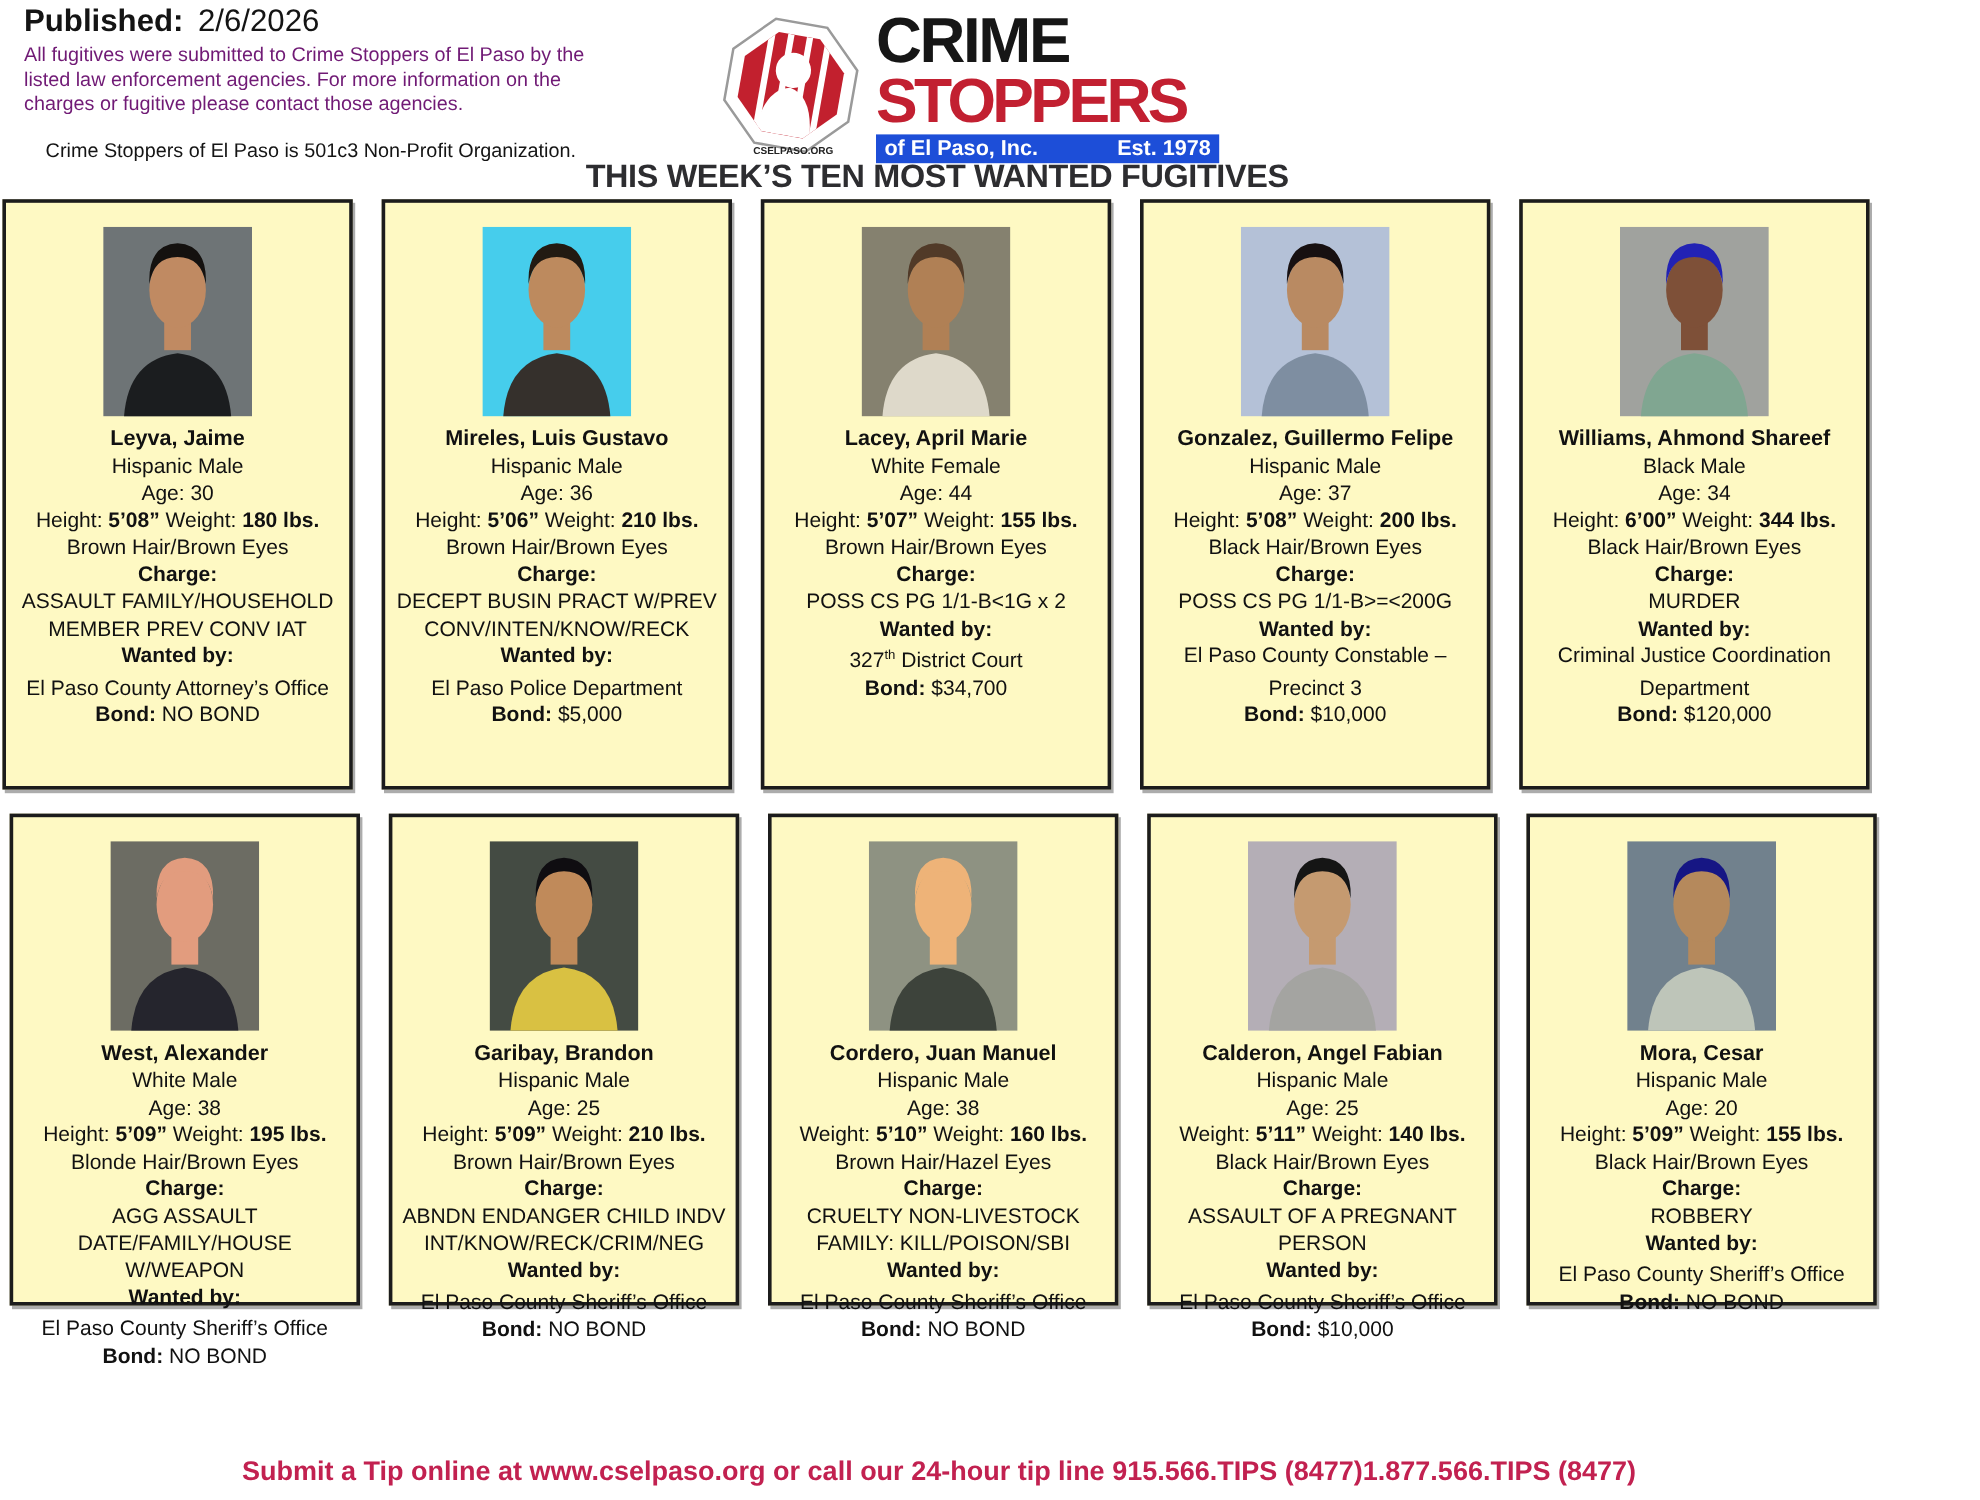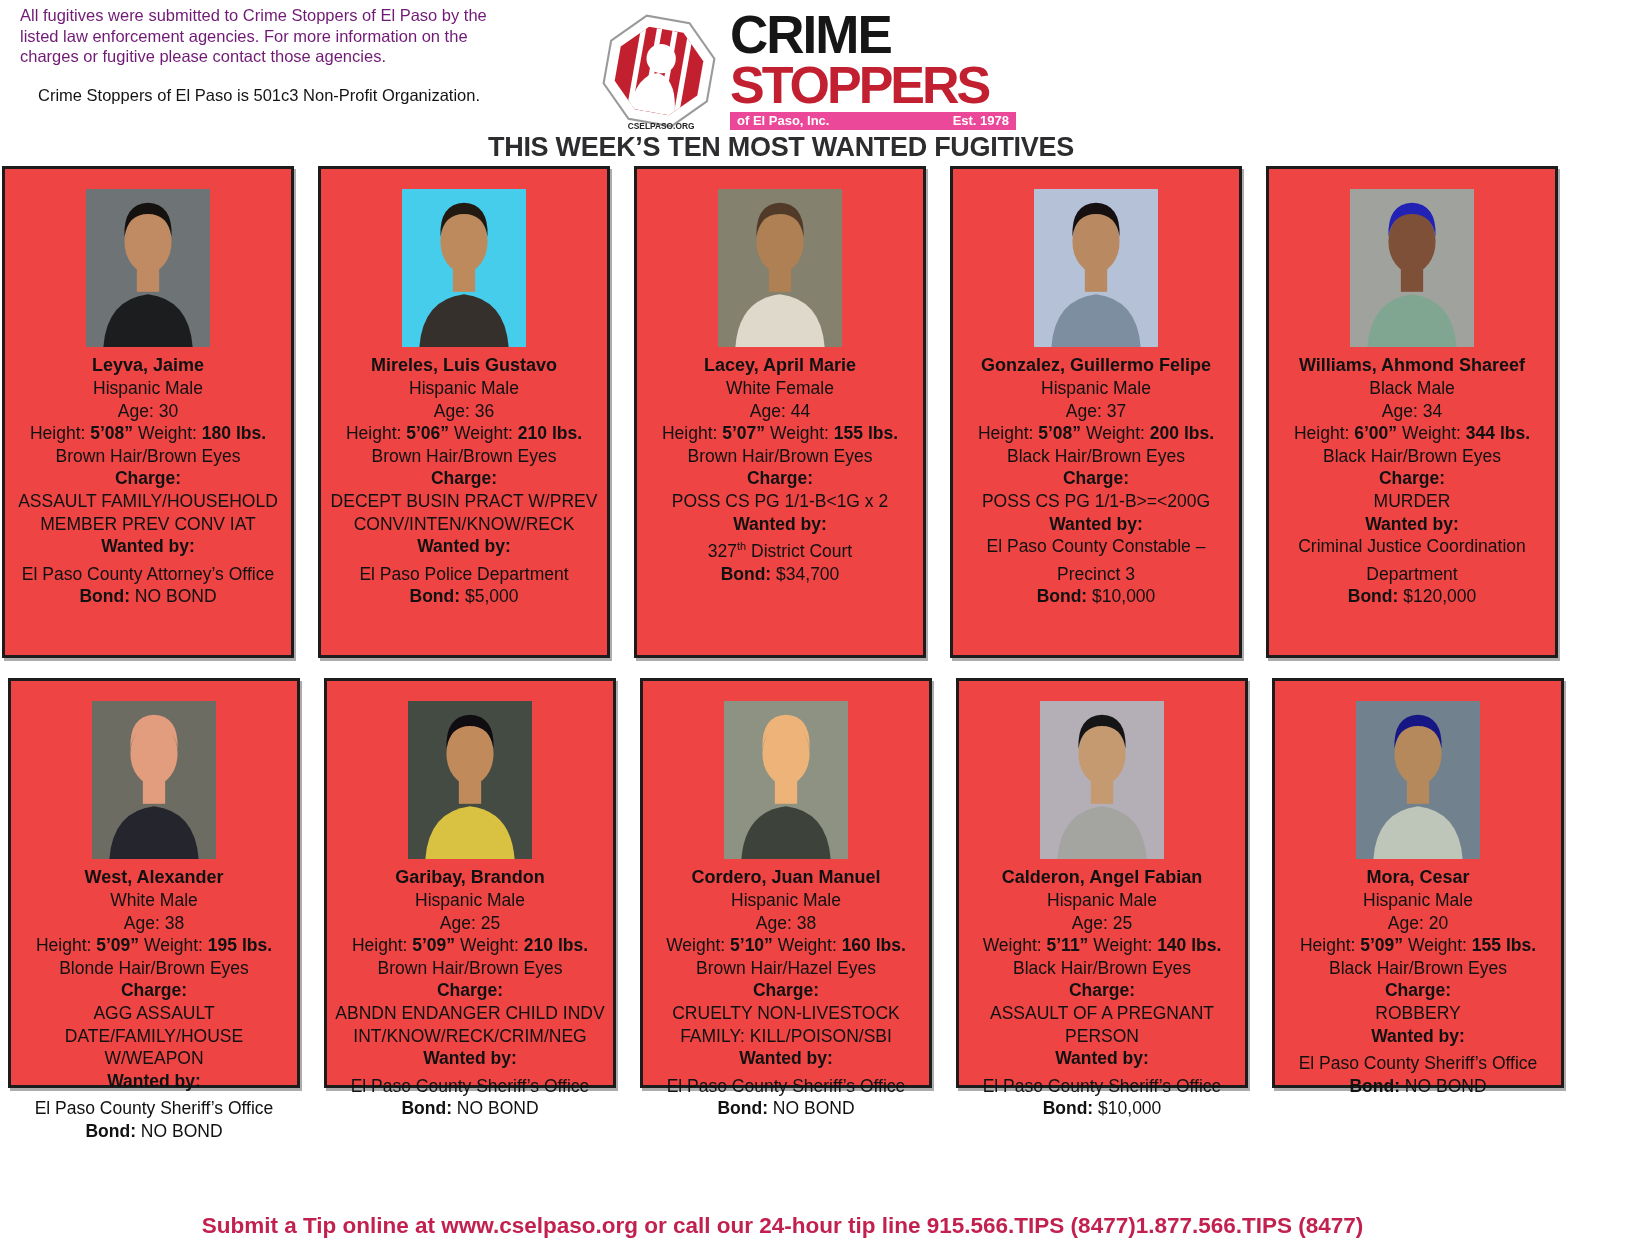--- a/index.html
+++ b/index.html
@@ -46,6 +46,7 @@
 <div class="page">
 
   <div class="pub">
+    <div class="publine"><span>Published:</span><span class="pubdate">2/6/2026</span></div>
     <p class="disc">All fugitives were submitted to Crime Stoppers of El Paso by the listed law enforcement agencies. For more information on the charges or fugitive please contact those agencies.</p>
     <p class="np">Crime Stoppers of El Paso is 501c3 Non-Profit Organization.</p>
   </div>

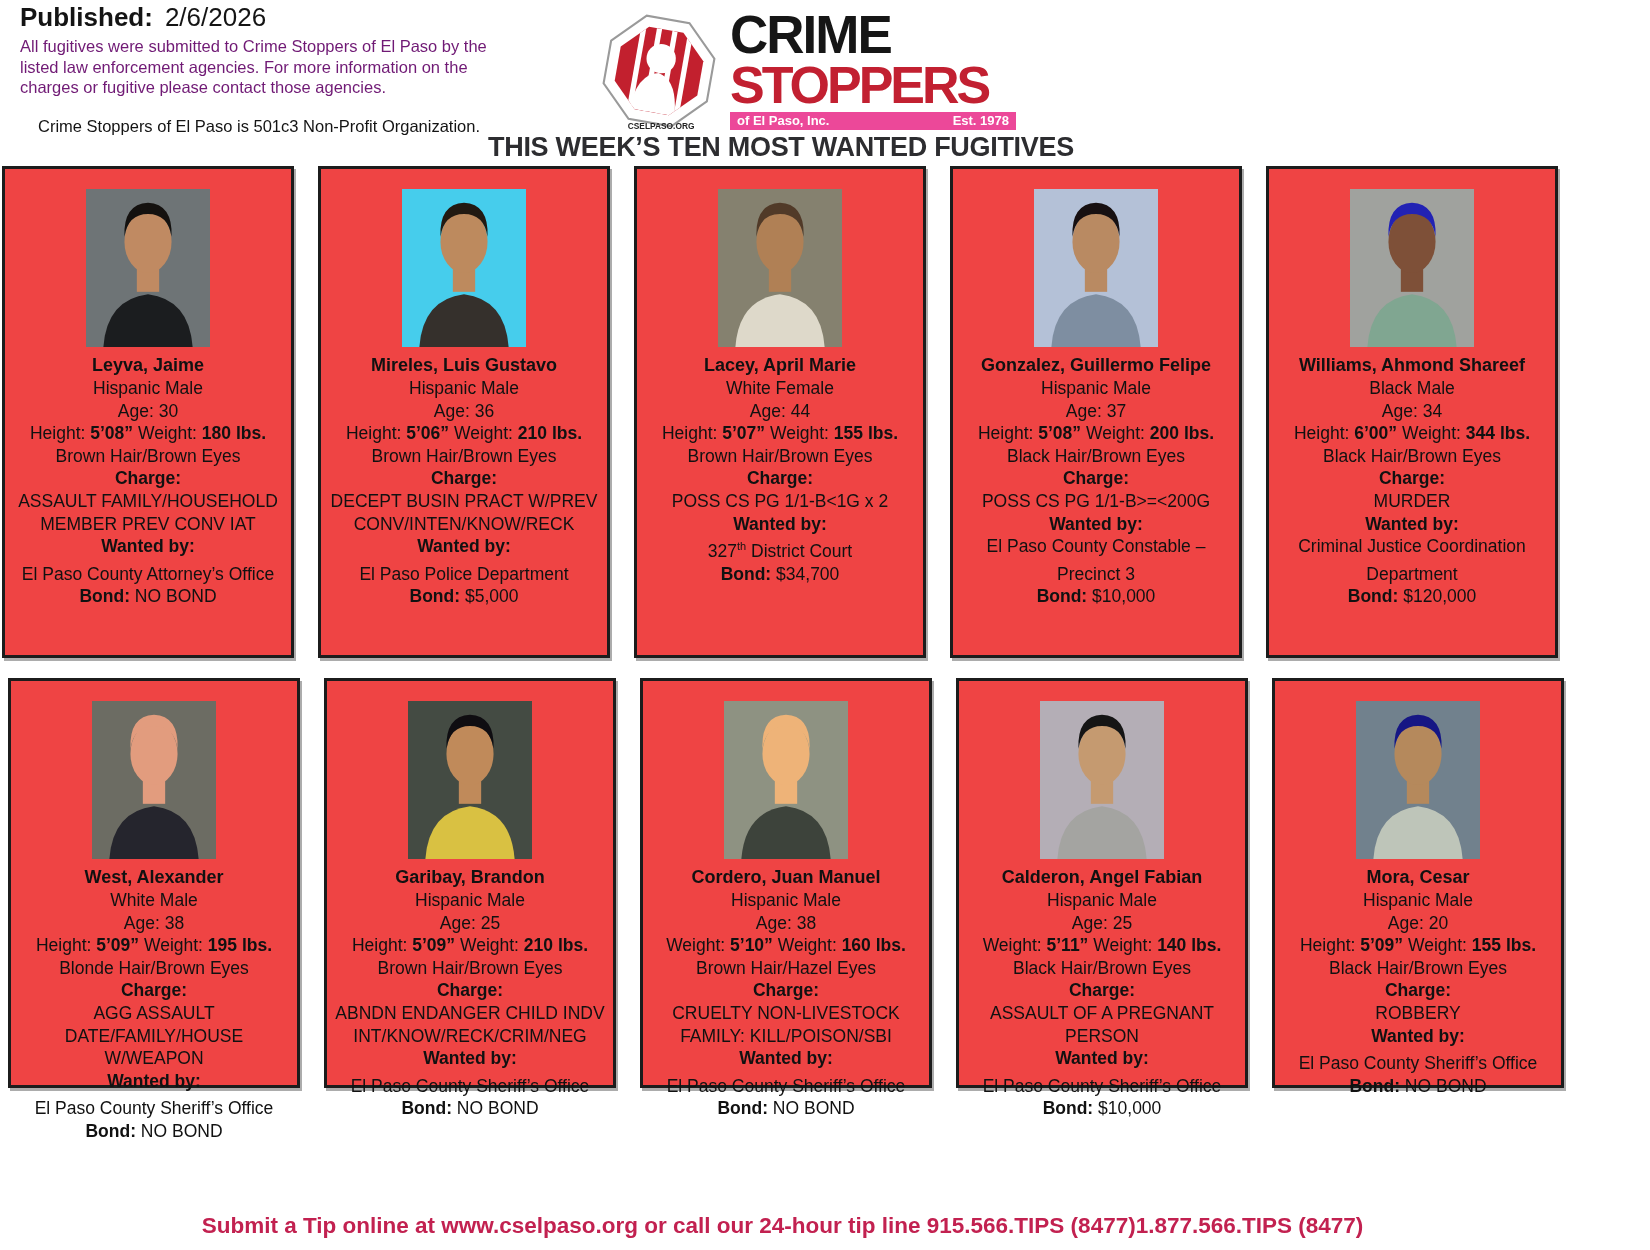--- a/index.html
+++ b/index.html
@@ -17,8 +17,8 @@
   .wordmark{margin-left:6px;padding-top:4px;width:286px;}
   .crime{font-weight:900;font-size:53px;line-height:50px;letter-spacing:-2px;color:#161616;}
   .stoppers{font-weight:900;font-size:52px;line-height:51px;letter-spacing:-3px;color:#c22031;}
-  .redbar{display:flex;justify-content:space-between;background:#ec4899;color:#fff;
-          font-size:13px;font-weight:bold;padding:1px 7px 2px;margin-top:1px;}
+  .redbar{display:flex;justify-content:space-between;background:#1d4ed8;color:#fff;
+          font-size:18px;font-weight:bold;padding:1px 7px 2px;margin-top:1px;}
   
   .title{position:absolute;top:132px;left:0;width:1562px;text-align:center;
          font-size:27px;font-weight:bold;color:#2d2d30;letter-spacing:-0.3px;}

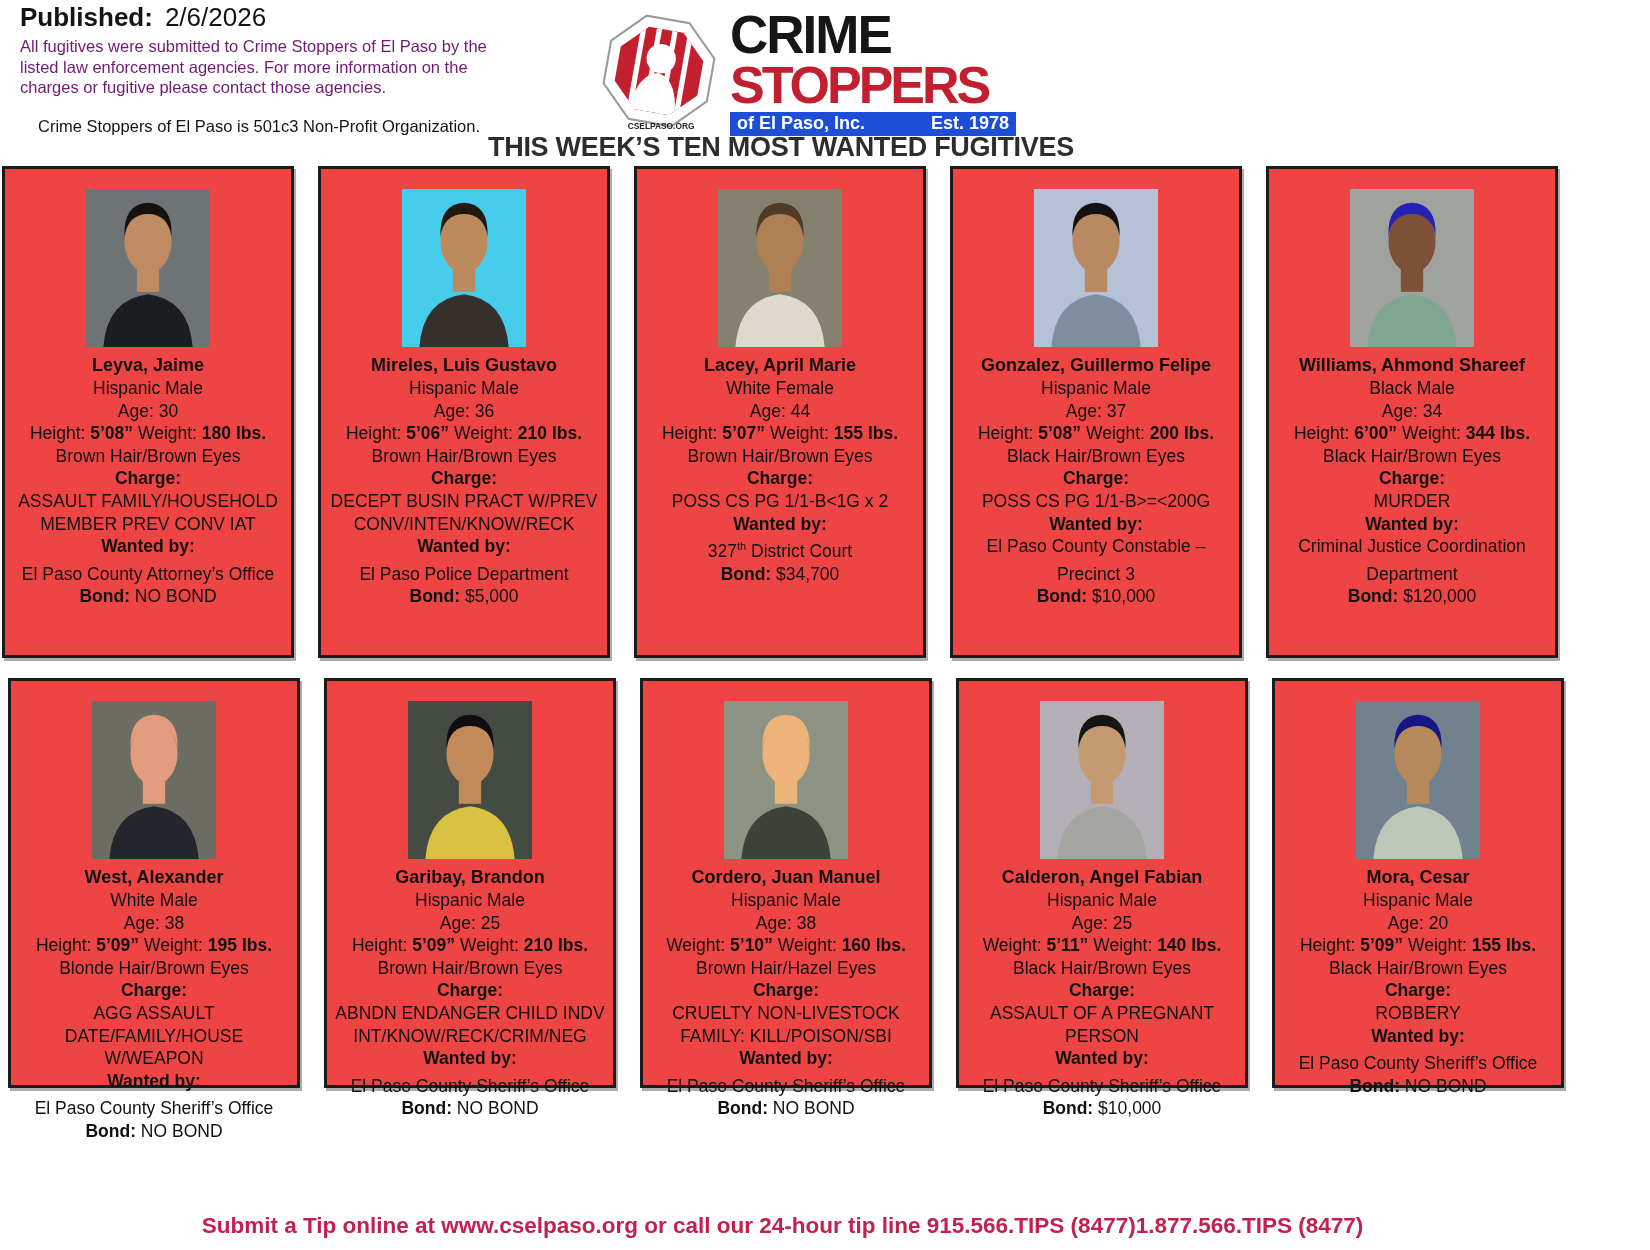--- a/index.html
+++ b/index.html
@@ -27,7 +27,7 @@
   .row1{top:166px;}
   .row2{top:678px;left:8px;}
   .card{width:292px;height:492px;box-sizing:border-box;border:3px solid #1c1c1c;
-        background:#ef4444;box-shadow:2px 3px 0 rgba(70,70,70,.45);
+        background:#fef9c3;box-shadow:2px 3px 0 rgba(70,70,70,.45);
         text-align:center;padding-top:20px;}
   .row2 .card{height:410px;}
   .photo{width:124px;height:158px;margin:0 auto;}

